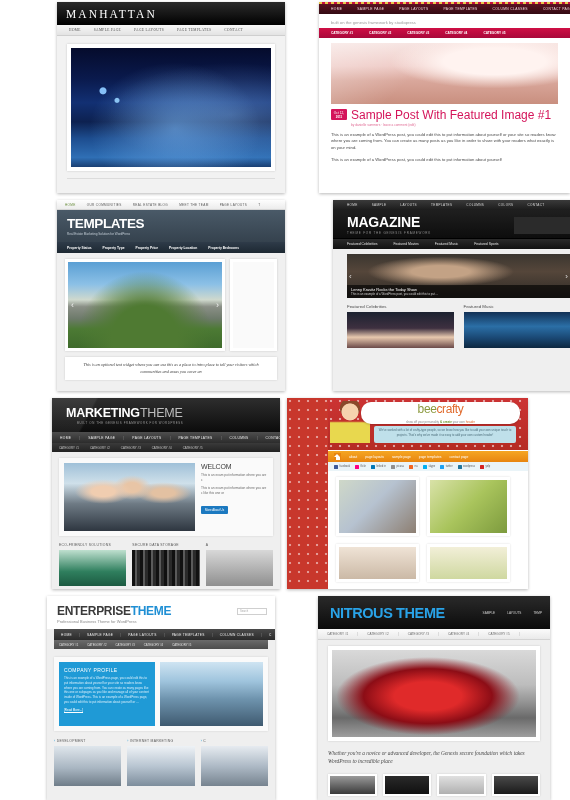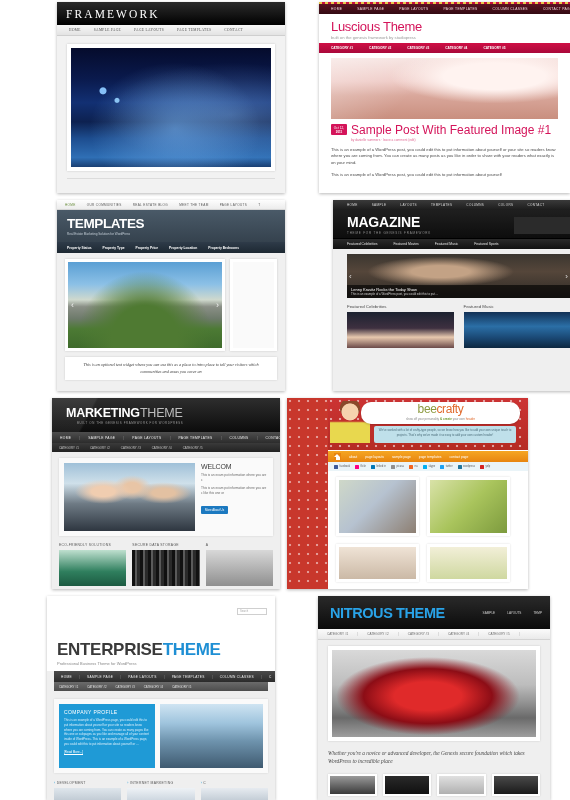--- a/index.html
+++ b/index.html
@@ -287,7 +287,7 @@
 
   <div class="panel" id="p-manhattan">
     <div class="hdr">
-      <div class="logo">FRAMEWORK</div>
+      <div class="logo">MANHATTAN</div>
     </div>
     <div class="navbar">
       <span class="nv">HOME</span>

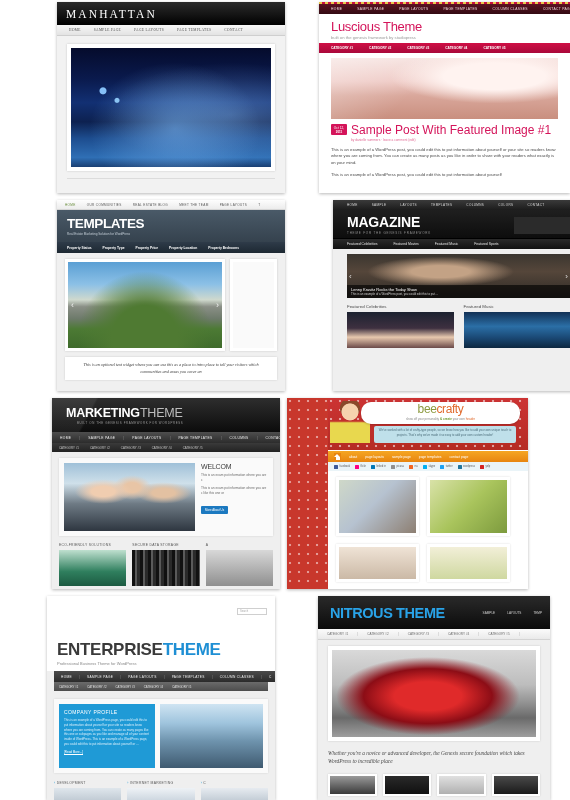--- a/index.html
+++ b/index.html
@@ -315,7 +315,6 @@
       <span class="nv">CONTACT PAGE</span>
     </div>
     <div class="hdr">
-      <div class="logo">Luscious Theme</div>
       <div class="sub">built on the genesis framework by studiopress</div>
     </div>
     <div class="catbar">

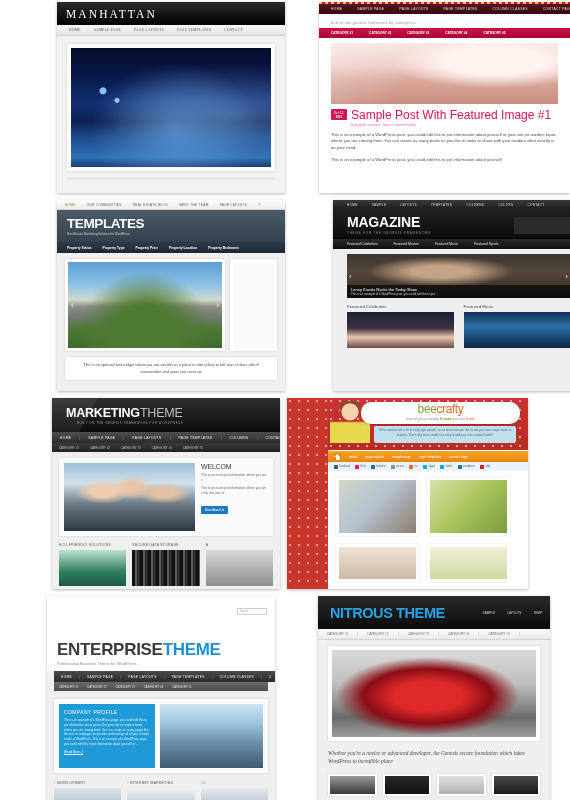--- a/index.html
+++ b/index.html
@@ -179,7 +179,7 @@
                   linear-gradient(180deg,#c33,#b52c24); }
   #p-bee .beebox { position: absolute; left: 33px; right: 8px; top: 4px; height: 22px;
                    background: #fff; border-radius: 10px; box-shadow: 0 1px 2px rgba(0,0,0,.18);
-                   display: flex; flex-direction: column; align-items: center; justify-content: flex-start; }
+                   display: flex; flex-direction: column; align-items: center; justify-content: space-between; }
   #p-bee .blogo { font-size: 12px; color: #8c9a3f; letter-spacing: -.4px; }
   #p-bee .blogo .crafty { color: #e06a2c; }
   #p-bee .bsub { font-size: 3px; color: #8a8a8a; margin-top: .5px; }

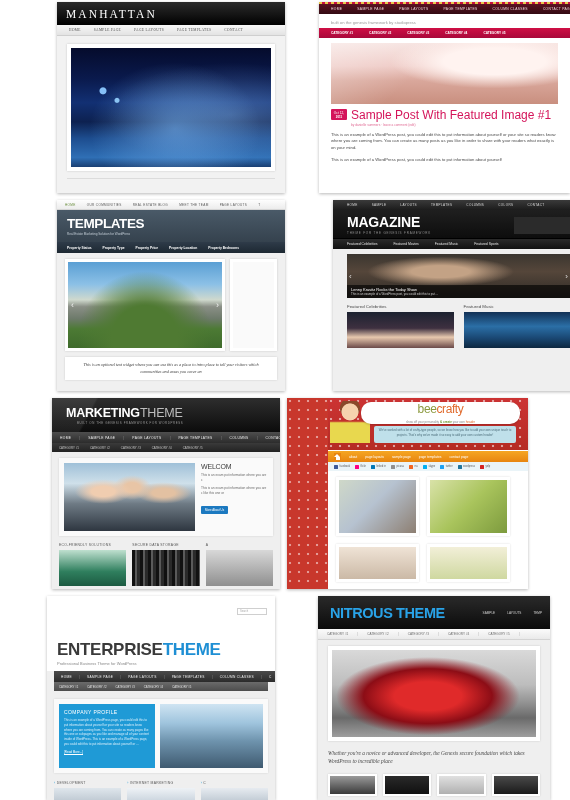--- a/index.html
+++ b/index.html
@@ -219,7 +219,7 @@
   #p-enterprise { left: 47px; top: 596px; width: 228px; height: 204px; background: #efefef; }
   #p-enterprise .hdr { background: #fff; padding: 8px 0 5px 10px;
                        display: flex; justify-content: space-between; align-items: flex-start; }
-  #p-enterprise .logo { font-size: 17px; font-weight: bold; color: #3a3a3a; letter-spacing: -.3px; margin-top: 36px; }
+  #p-enterprise .logo { font-size: 12px; font-weight: bold; color: #3a3a3a; letter-spacing: -.3px; }
   #p-enterprise .logo .blue { color: #1f8fd4; }
   #p-enterprise .sub { font-size: 4px; color: #8a8a8a; margin-top: 1px; }
   #p-enterprise .search { width: 30px; height: 7px; background: #fff; border: 1px solid #cfcfcf;

